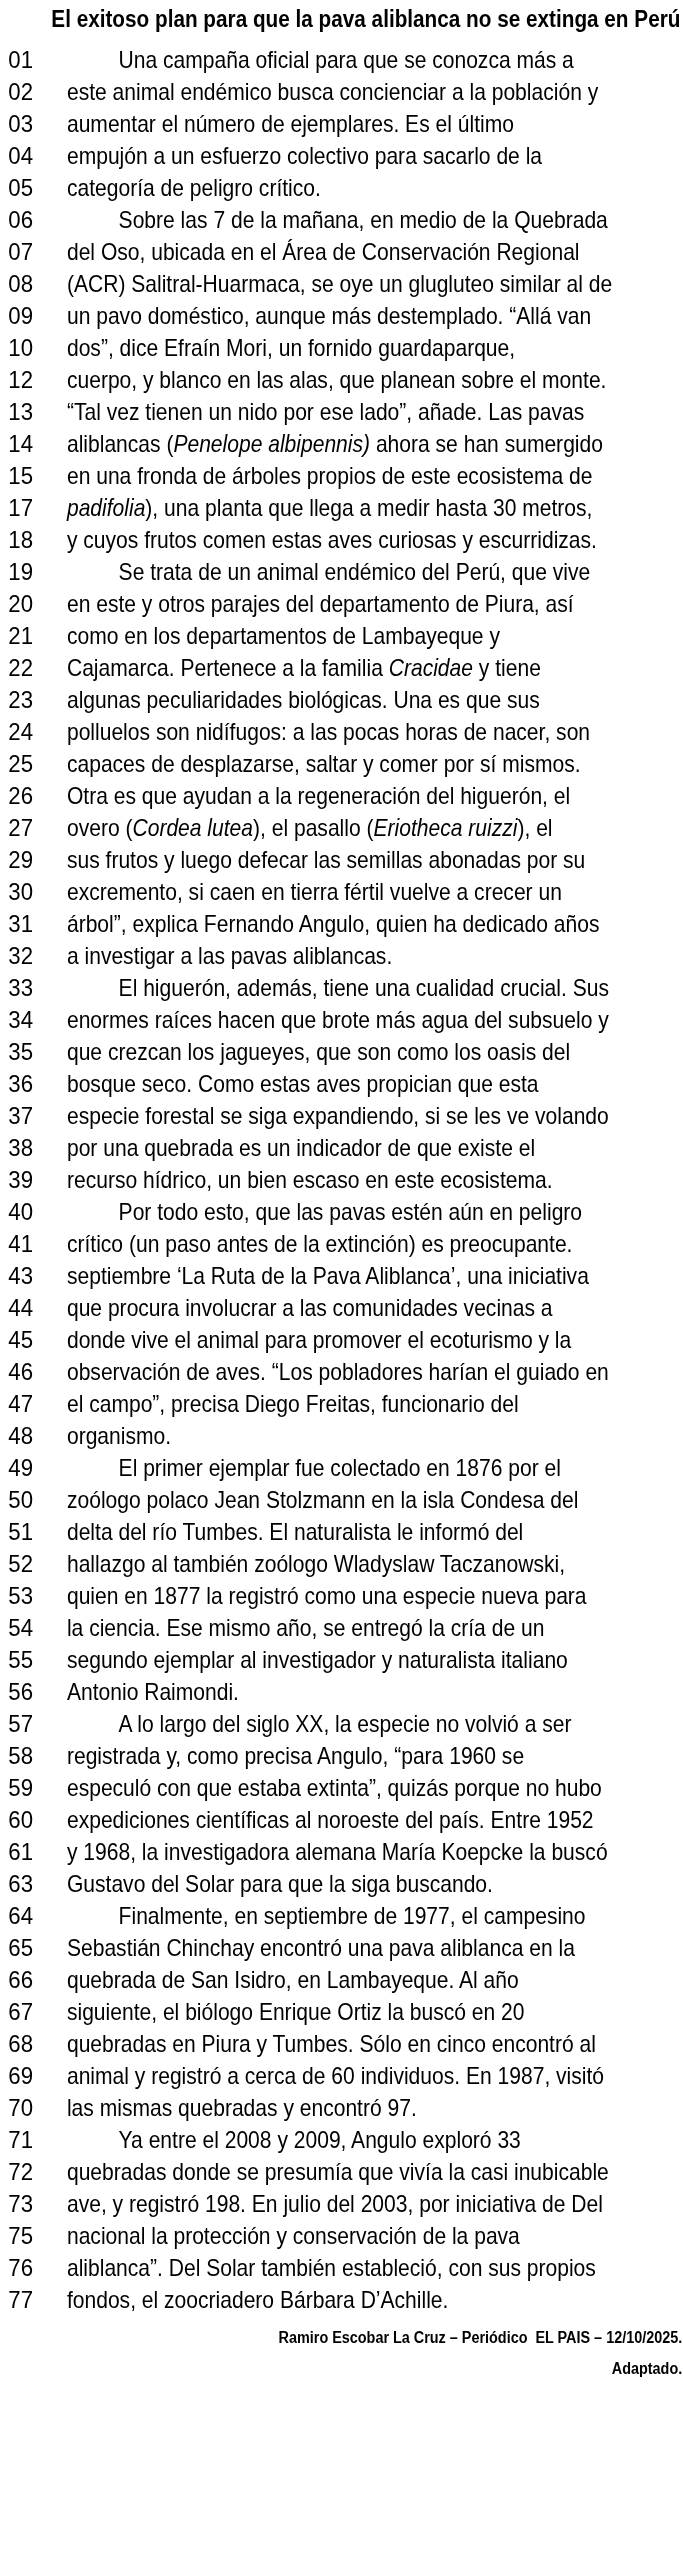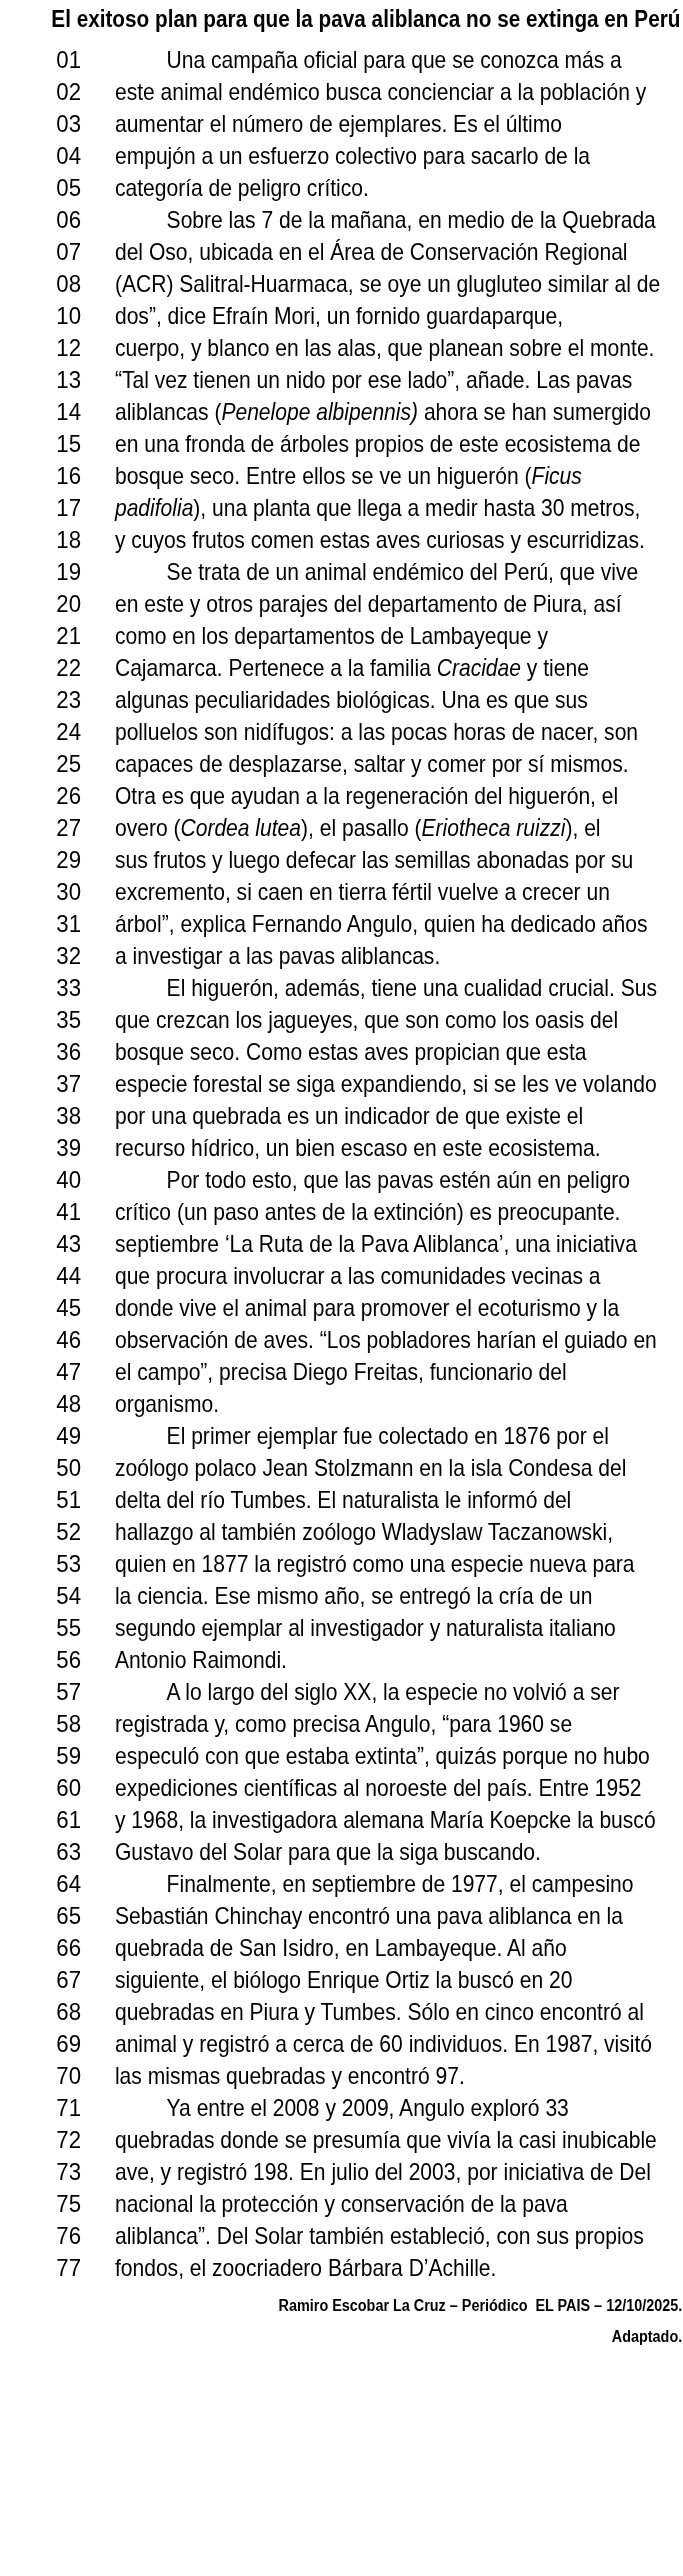--- a/index.html
+++ b/index.html
@@ -13,7 +13,7 @@
     font-weight:bold;font-size:24.4px;text-align:center;white-space:nowrap;
     transform:scaleX(0.85);transform-origin:50% 50%;
   }
-  .lines{width:592px;margin-left:48px;}
+  .lines{width:592px;}
   .line{display:flex;height:32px;align-items:center;font-size:23.4px;}
   .num{
     flex:none;width:43px;padding-left:8.8px;

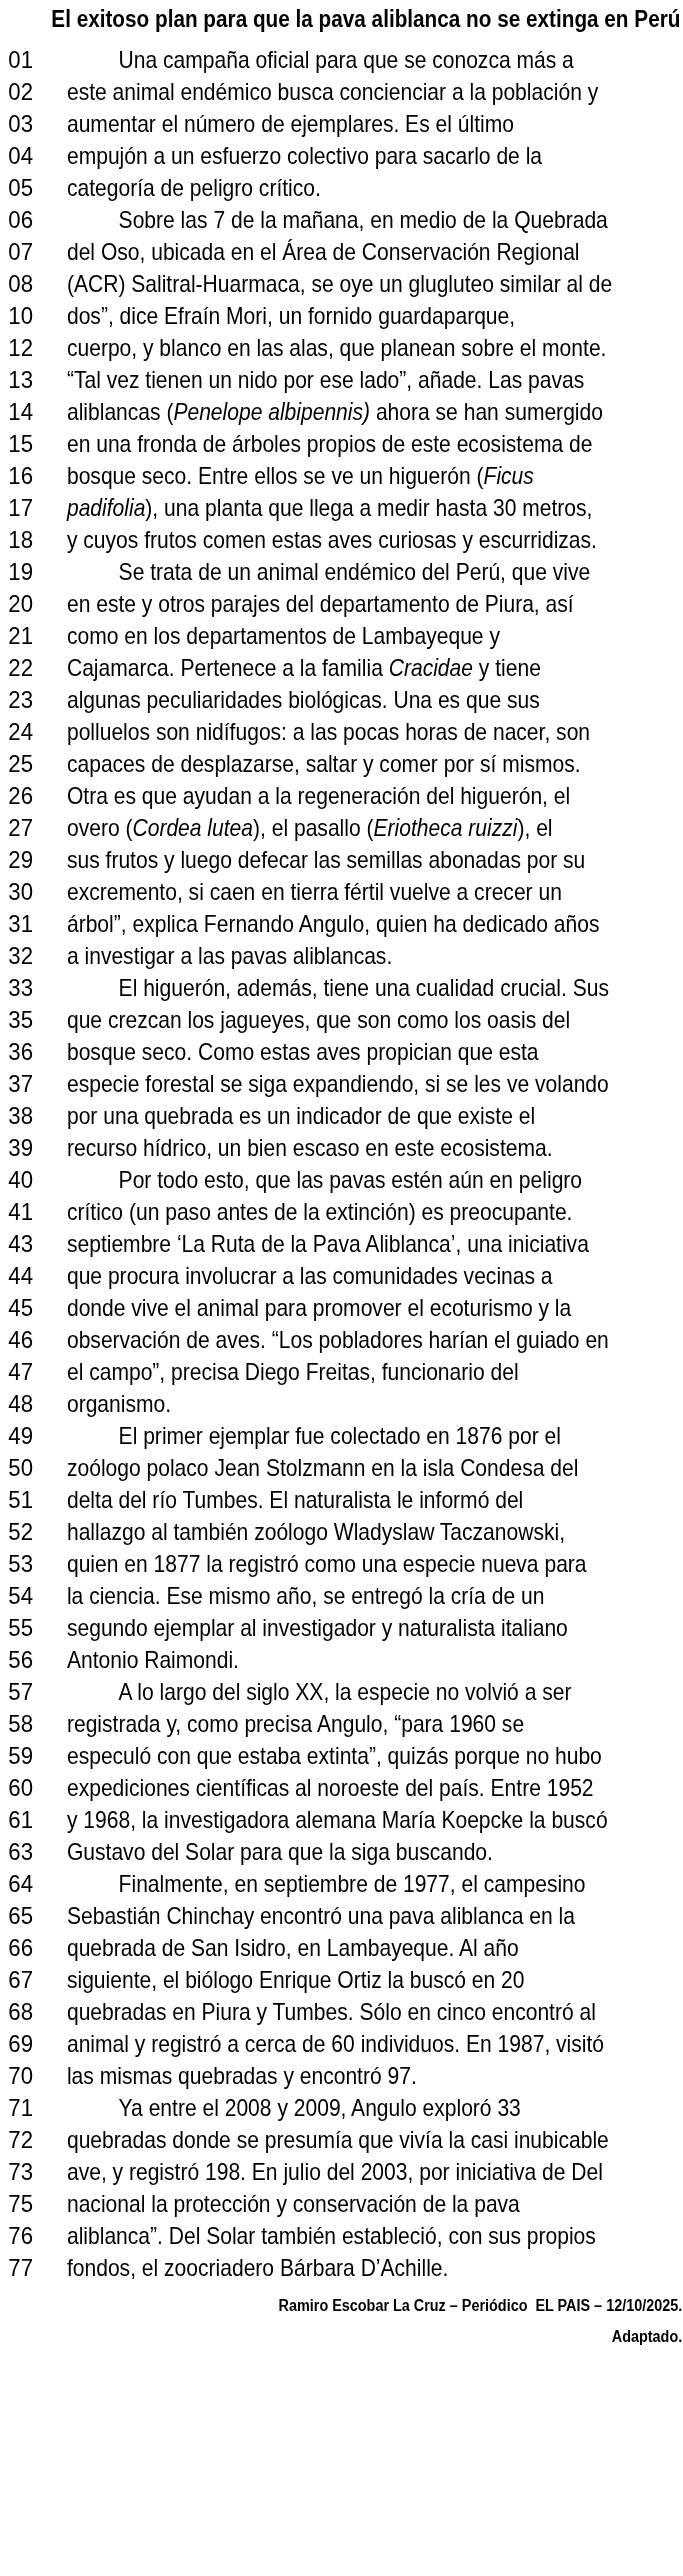--- a/index.html
+++ b/index.html
@@ -72,6 +72,10 @@
       <div class="line">
         <span class="num">08</span>
         <span class="txt">(ACR) Salitral-Huarmaca, se oye un glugluteo similar al de</span>
+      </div>
+      <div class="line">
+        <span class="num">09</span>
+        <span class="txt">un pavo doméstico, aunque más destemplado. “Allá van</span>
       </div>
       <div class="line">
         <span class="num">10</span>

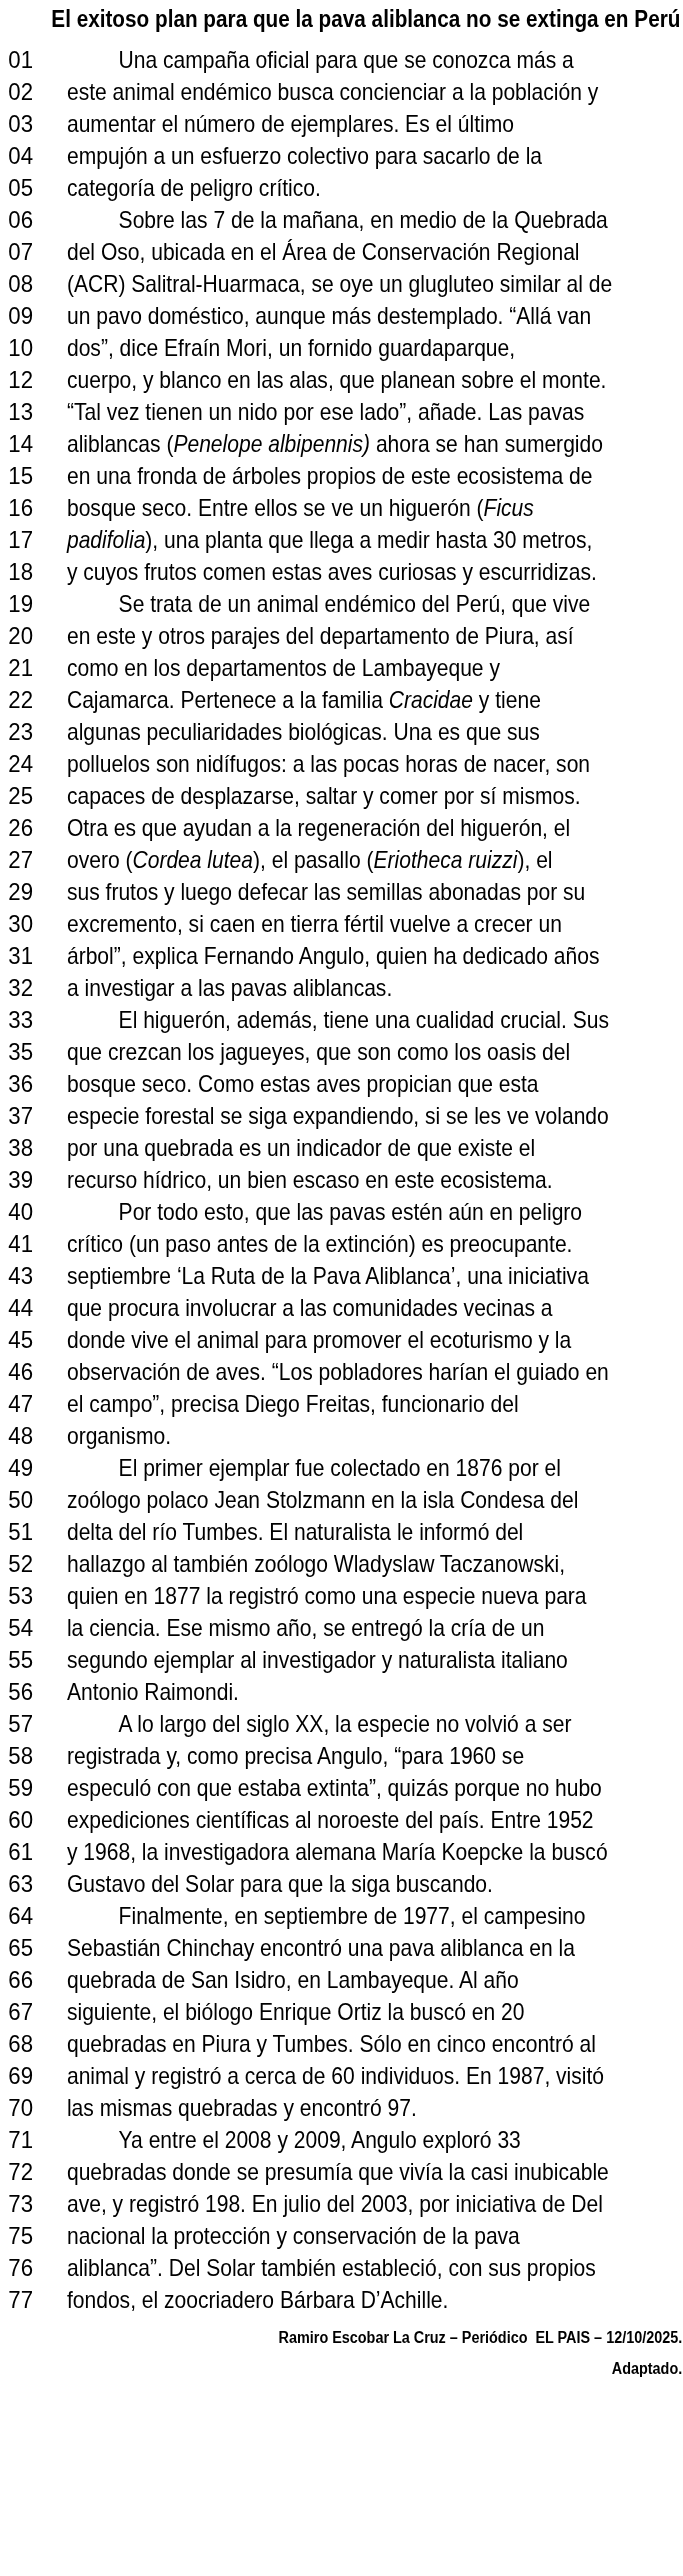--- a/index.html
+++ b/index.html
@@ -96,10 +96,6 @@
       <div class="line">
         <span class="num">15</span>
         <span class="txt">en una fronda de árboles propios de este ecosistema de</span>
-      </div>
-      <div class="line">
-        <span class="num">16</span>
-        <span class="txt">bosque seco. Entre ellos se ve un higuerón (<i>Ficus</i></span>
       </div>
       <div class="line">
         <span class="num">17</span>

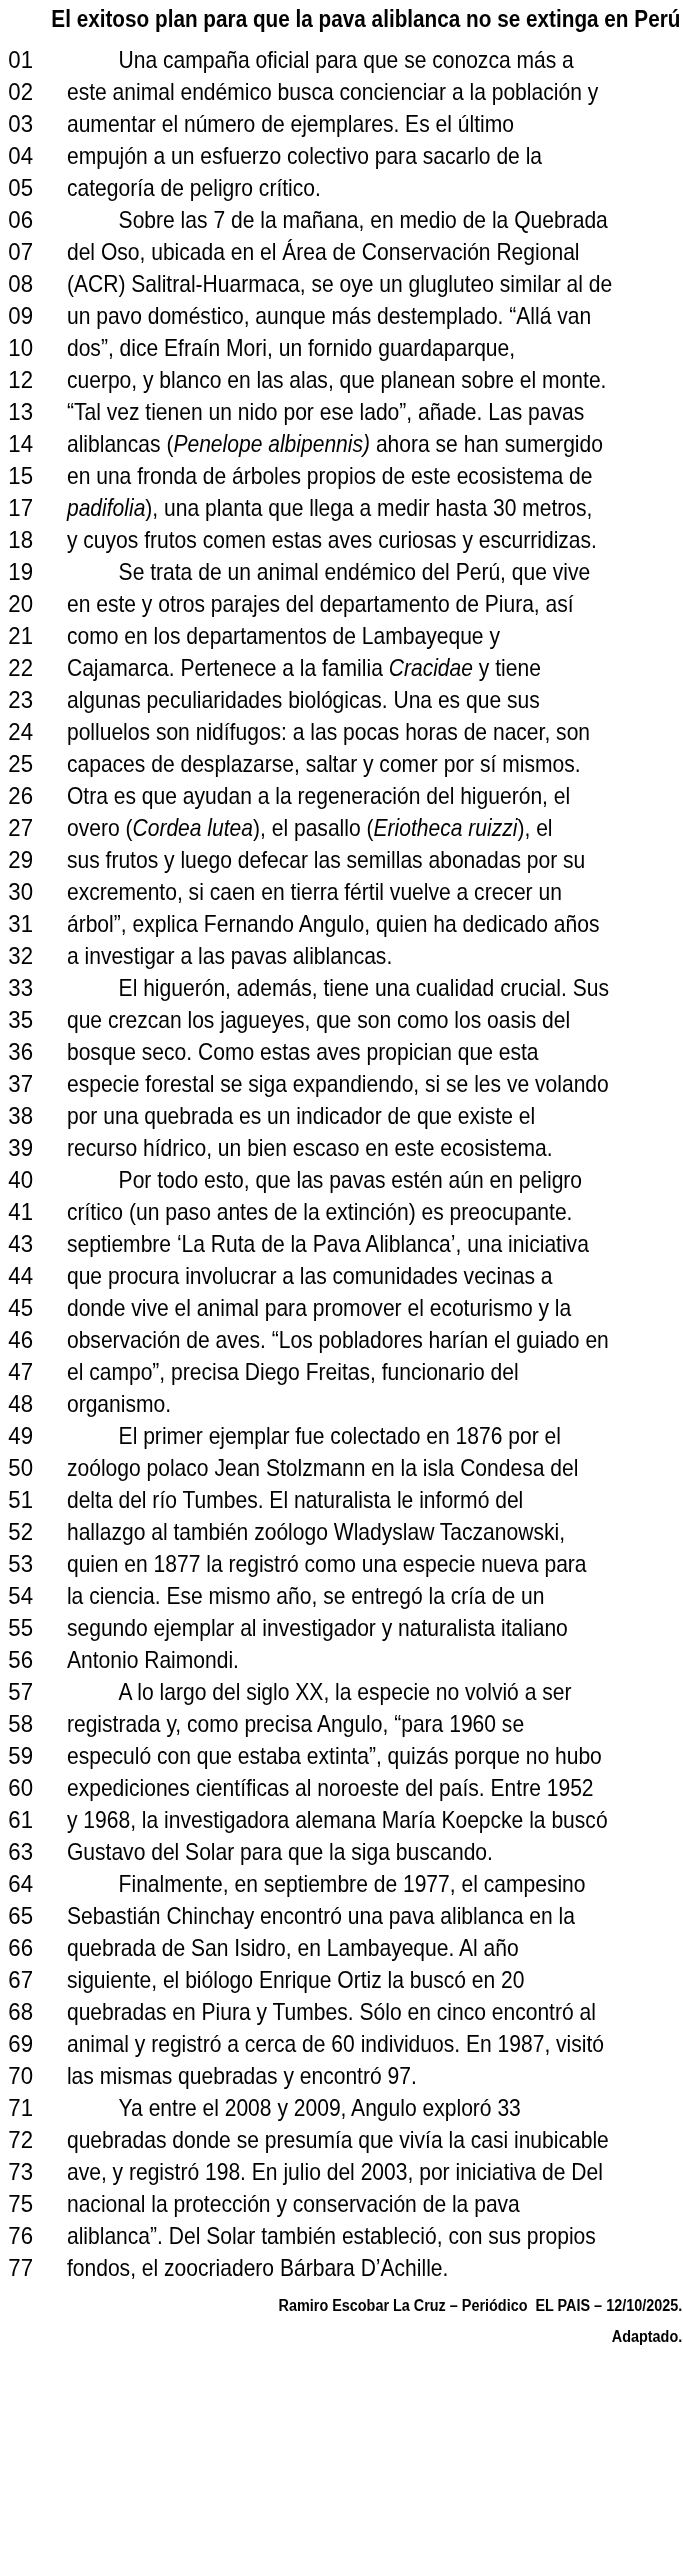--- a/index.html
+++ b/index.html
@@ -160,6 +160,10 @@
       <div class="line">
         <span class="num">33</span>
         <span class="txt indent">El higuerón, además, tiene una cualidad crucial. Sus</span>
+      </div>
+      <div class="line">
+        <span class="num">34</span>
+        <span class="txt">enormes raíces hacen que brote más agua del subsuelo y</span>
       </div>
       <div class="line">
         <span class="num">35</span>

